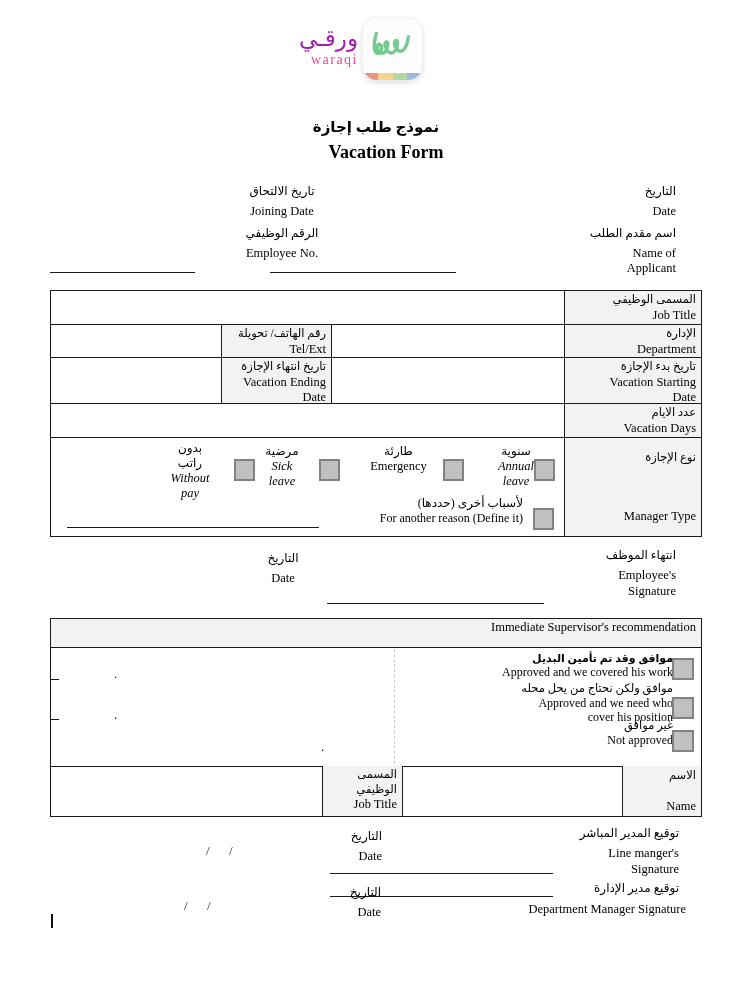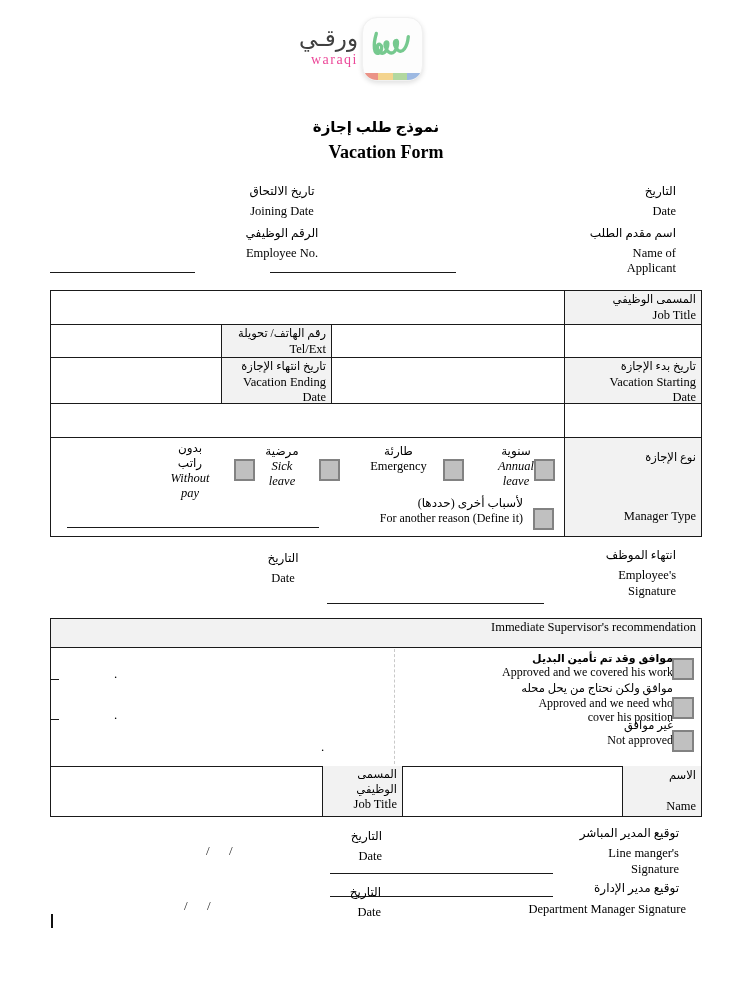--- a/index.html
+++ b/index.html
@@ -15,7 +15,7 @@
   .line{border-bottom:1.2px solid #1a1a1a;height:0;}
   
   .logo-text{left:288px;top:26px;width:70px;text-align:right;}
-  .logo-ar{font-size:23px;color:#404040;line-height:26px;}
+  .logo-ar{font-size:23px;color:#a21caf;line-height:26px;}
   .logo-en{font-size:14px;color:#ec4899;letter-spacing:1.5px;line-height:16px;}
   .logo-icon{left:362px;top:17px;width:59px;height:62px;border-radius:15px;background:#fdfdfd;
              border:1px solid #f1f1f1;box-shadow:0 2px 5px rgba(0,0,0,.13);overflow:hidden;}

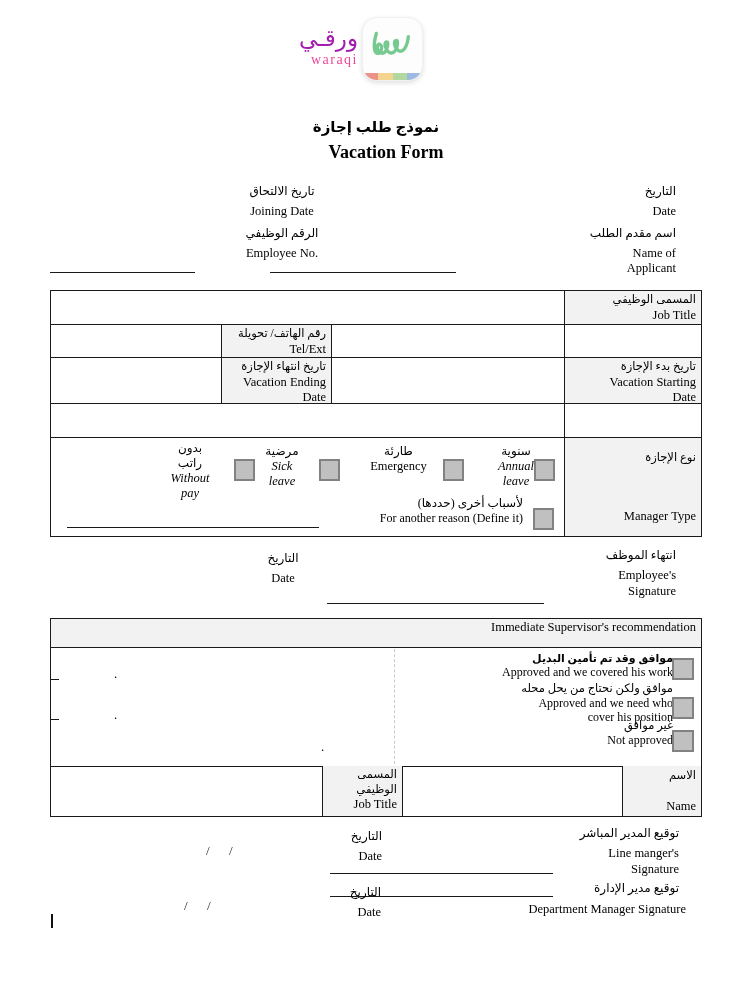--- a/index.html
+++ b/index.html
@@ -91,6 +91,10 @@
       <div class="ar" dir="rtl">المسمى الوظيفي</div>
       <div class="en">Job Title</div>
     </div>
+    <div class="abs shade lbl" style="left:514px;top:34px;width:136px;height:32px;">
+      <div class="ar" dir="rtl">الإدارة</div>
+      <div class="en">Department</div>
+    </div>
     <div class="abs shade lbl" style="left:514px;top:67px;width:136px;height:45px;">
       <div class="ar" dir="rtl">تاريخ بدء الإجازة</div>
       <div class="en">Vacation Starting</div>

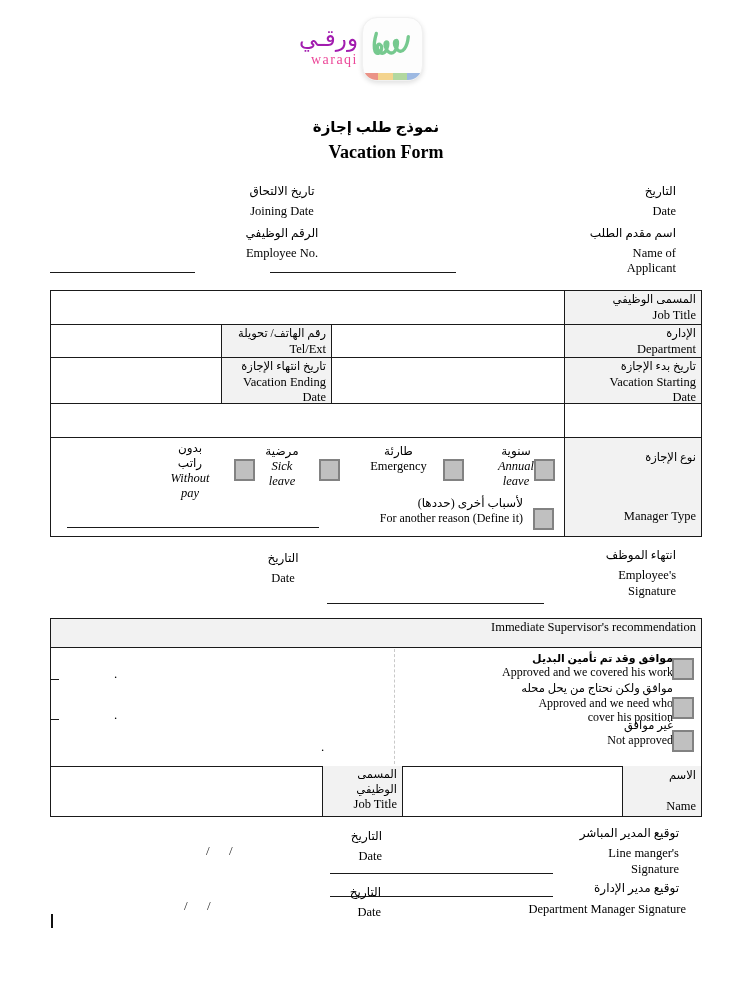--- a/index.html
+++ b/index.html
@@ -100,6 +100,10 @@
       <div class="en">Vacation Starting</div>
       <div class="en">Date</div>
     </div>
+    <div class="abs shade lbl" style="left:514px;top:113px;width:136px;height:33px;">
+      <div class="ar" dir="rtl">عدد الايام</div>
+      <div class="en">Vacation Days</div>
+    </div>
     <div class="abs shade lbl" style="left:514px;top:147px;width:136px;height:98px;display:flex;flex-direction:column;justify-content:space-between;padding-top:12px;padding-bottom:12px;">
       <div class="ar" dir="rtl">نوع الإجازة</div>
       <div class="en">Manager Type</div>

